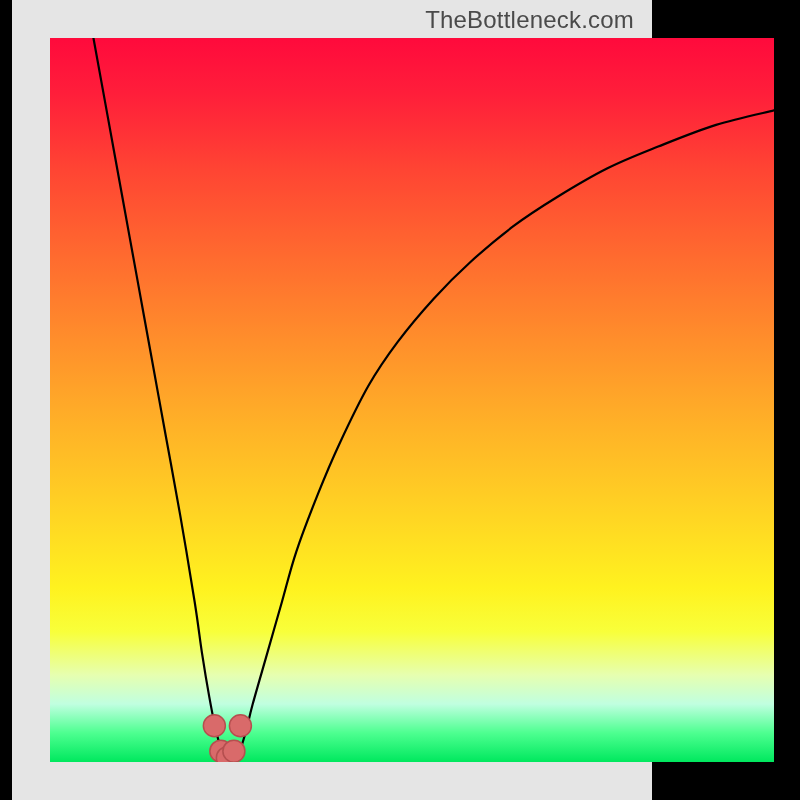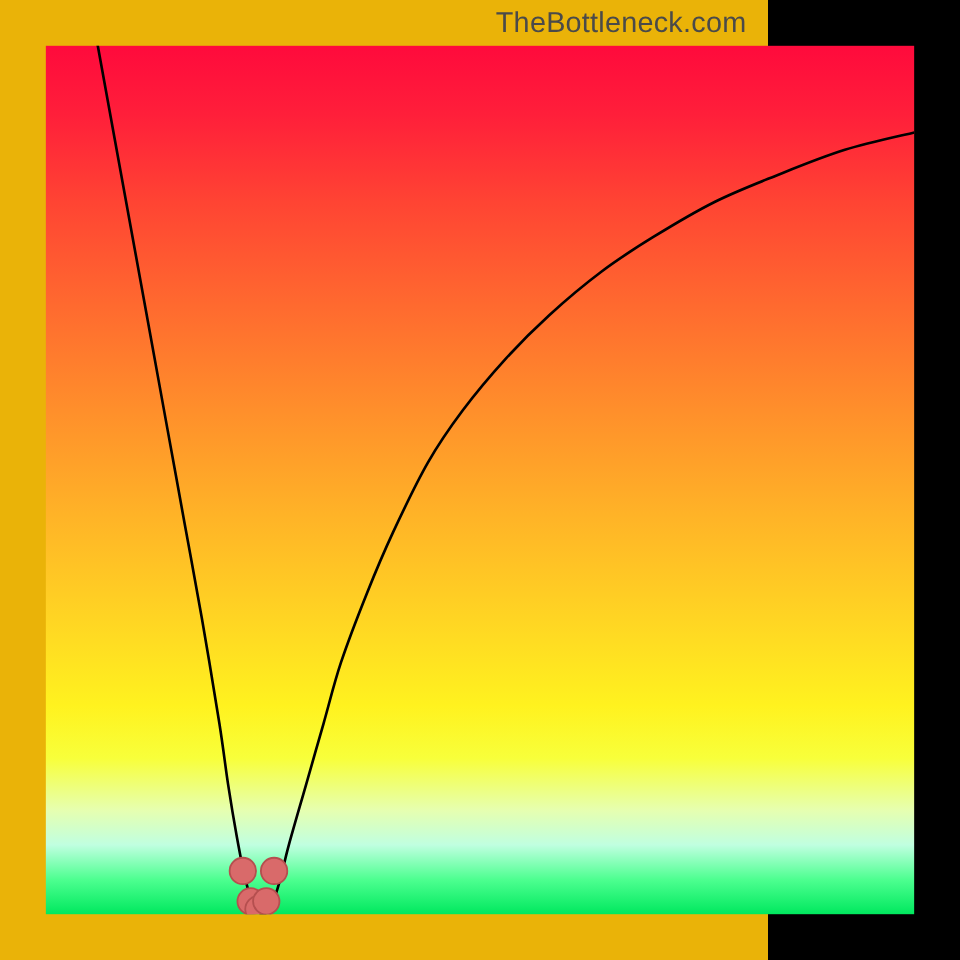--- a/index.html
+++ b/index.html
@@ -15,10 +15,10 @@
   .frame {
     position: absolute;
     top: 0;
-    left: 0;
+    left: 12px;
     width: 640px;
     height: 800px;
-    background: #eab308;
+    background: #e5e5e5;
   }
   .plot-area {
     position: absolute;

